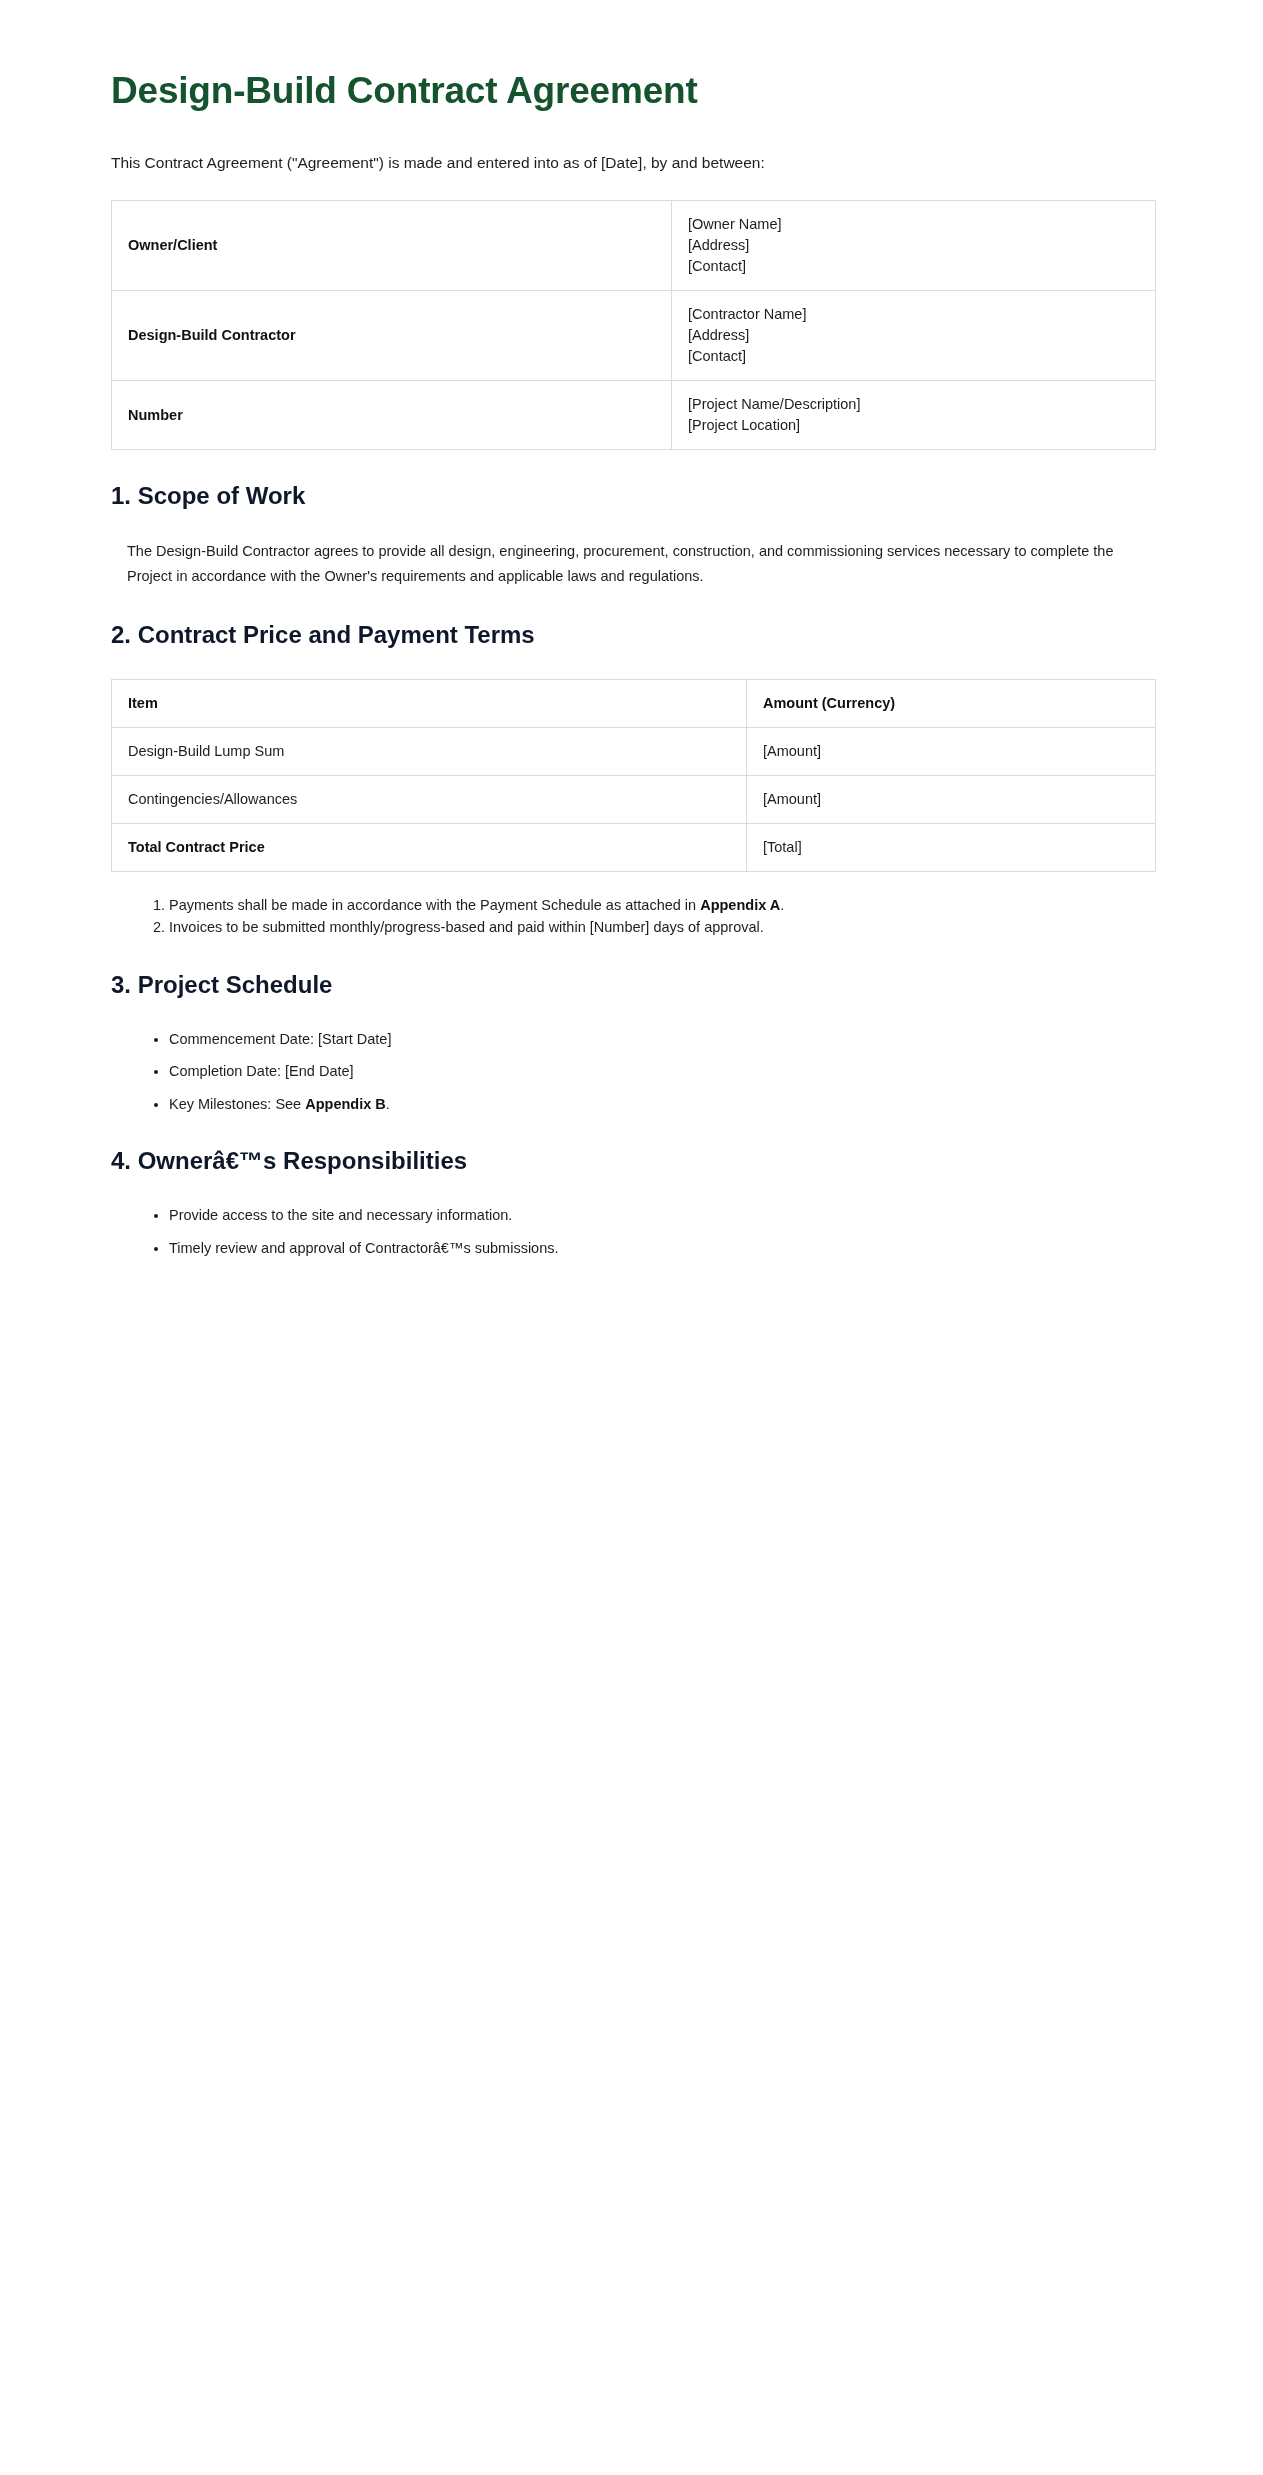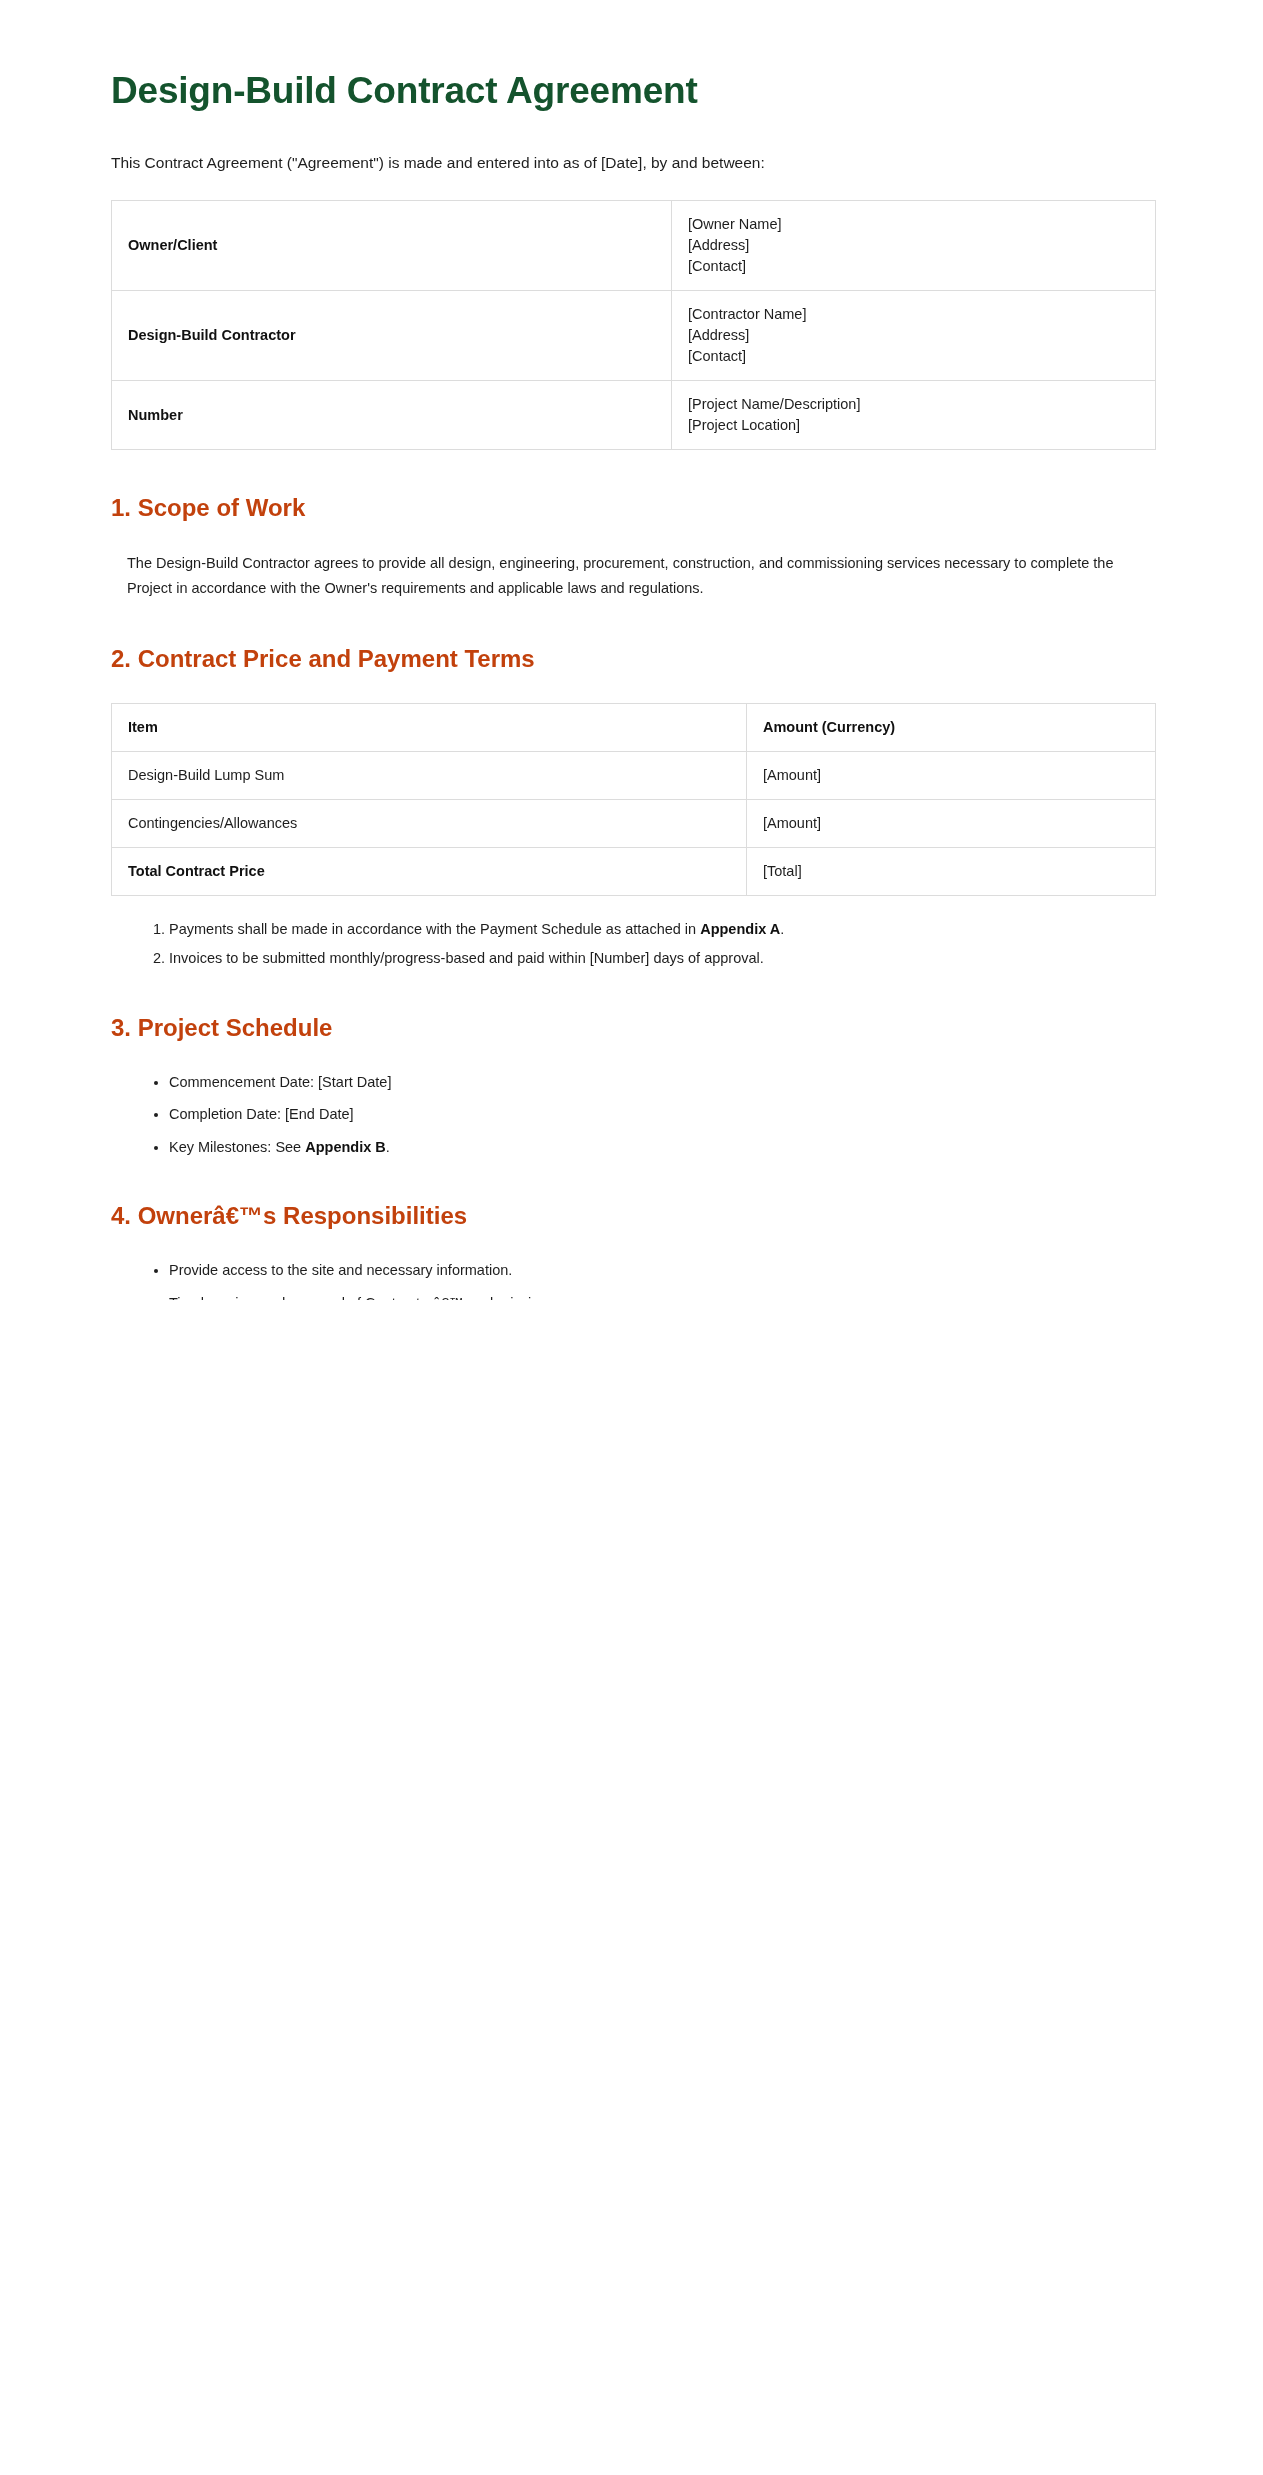--- a/index.html
+++ b/index.html
@@ -65,8 +65,8 @@
     font-size: 24px;
     font-weight: bold;
     line-height: 1.3;
-    margin: 42px 0 28px 0;
-    color: #c2410c;
+    margin: 30px 0 28px 0;
+    color: #0f172a;
   }
 
   p.body-text {

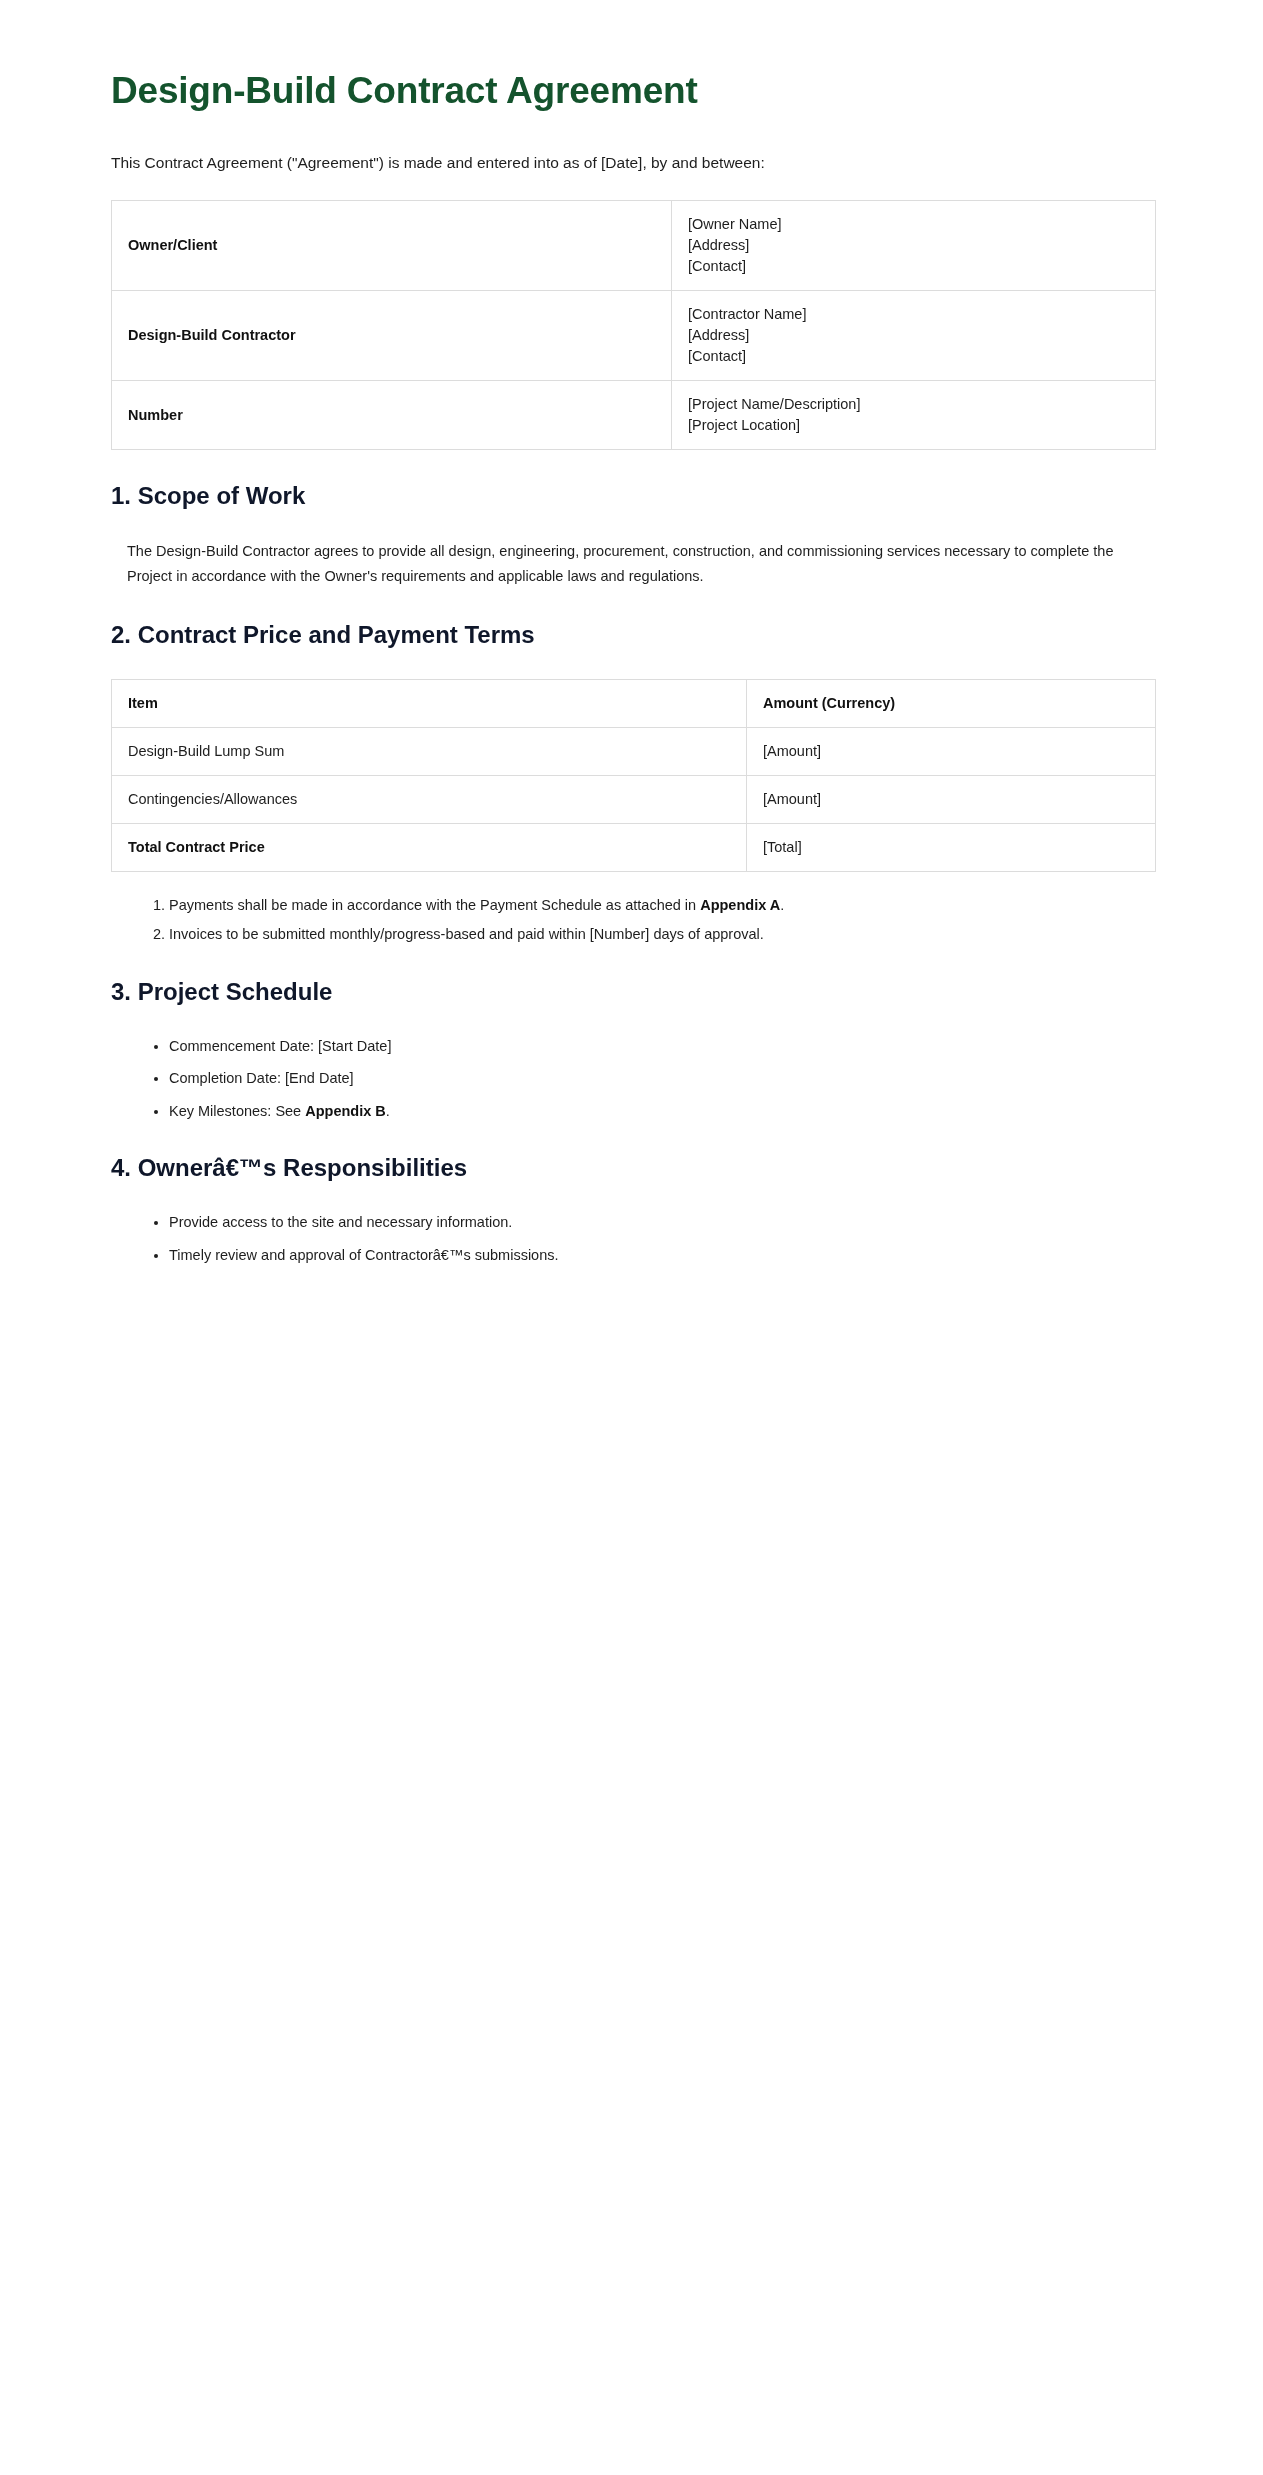--- a/index.html
+++ b/index.html
@@ -122,7 +122,7 @@
     line-height: 1.55;
     color: #1e1e1e;
   }
-  ol.num-list li { margin-bottom: 7px; }
+  ol.num-list li { }
   ul.bullet-list li { margin-bottom: 10px; }
   ol.num-list li:last-child,
   ul.bullet-list li:last-child { margin-bottom: 0; }

